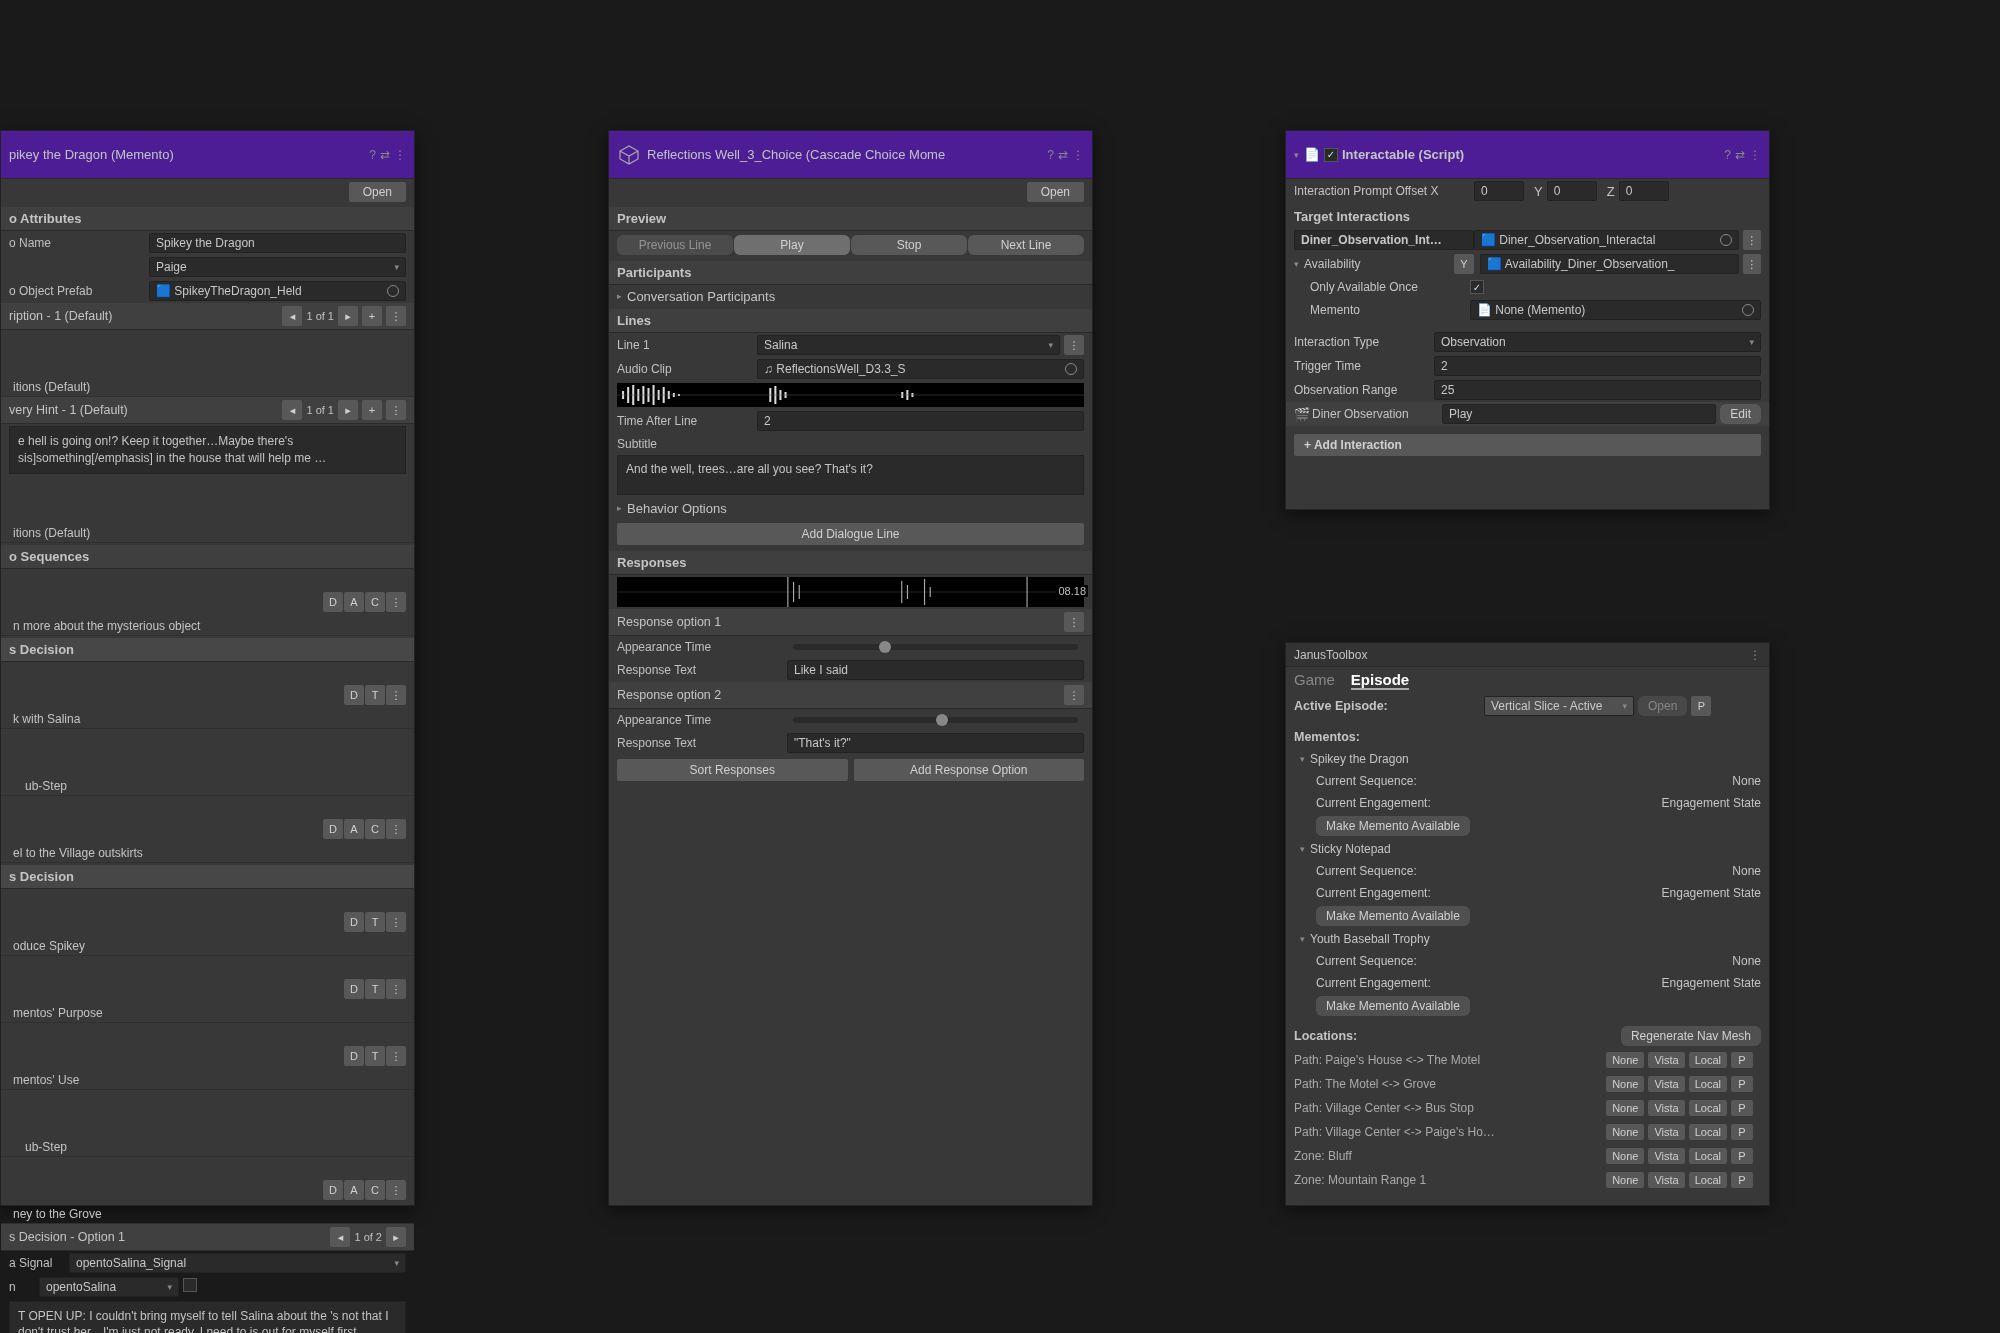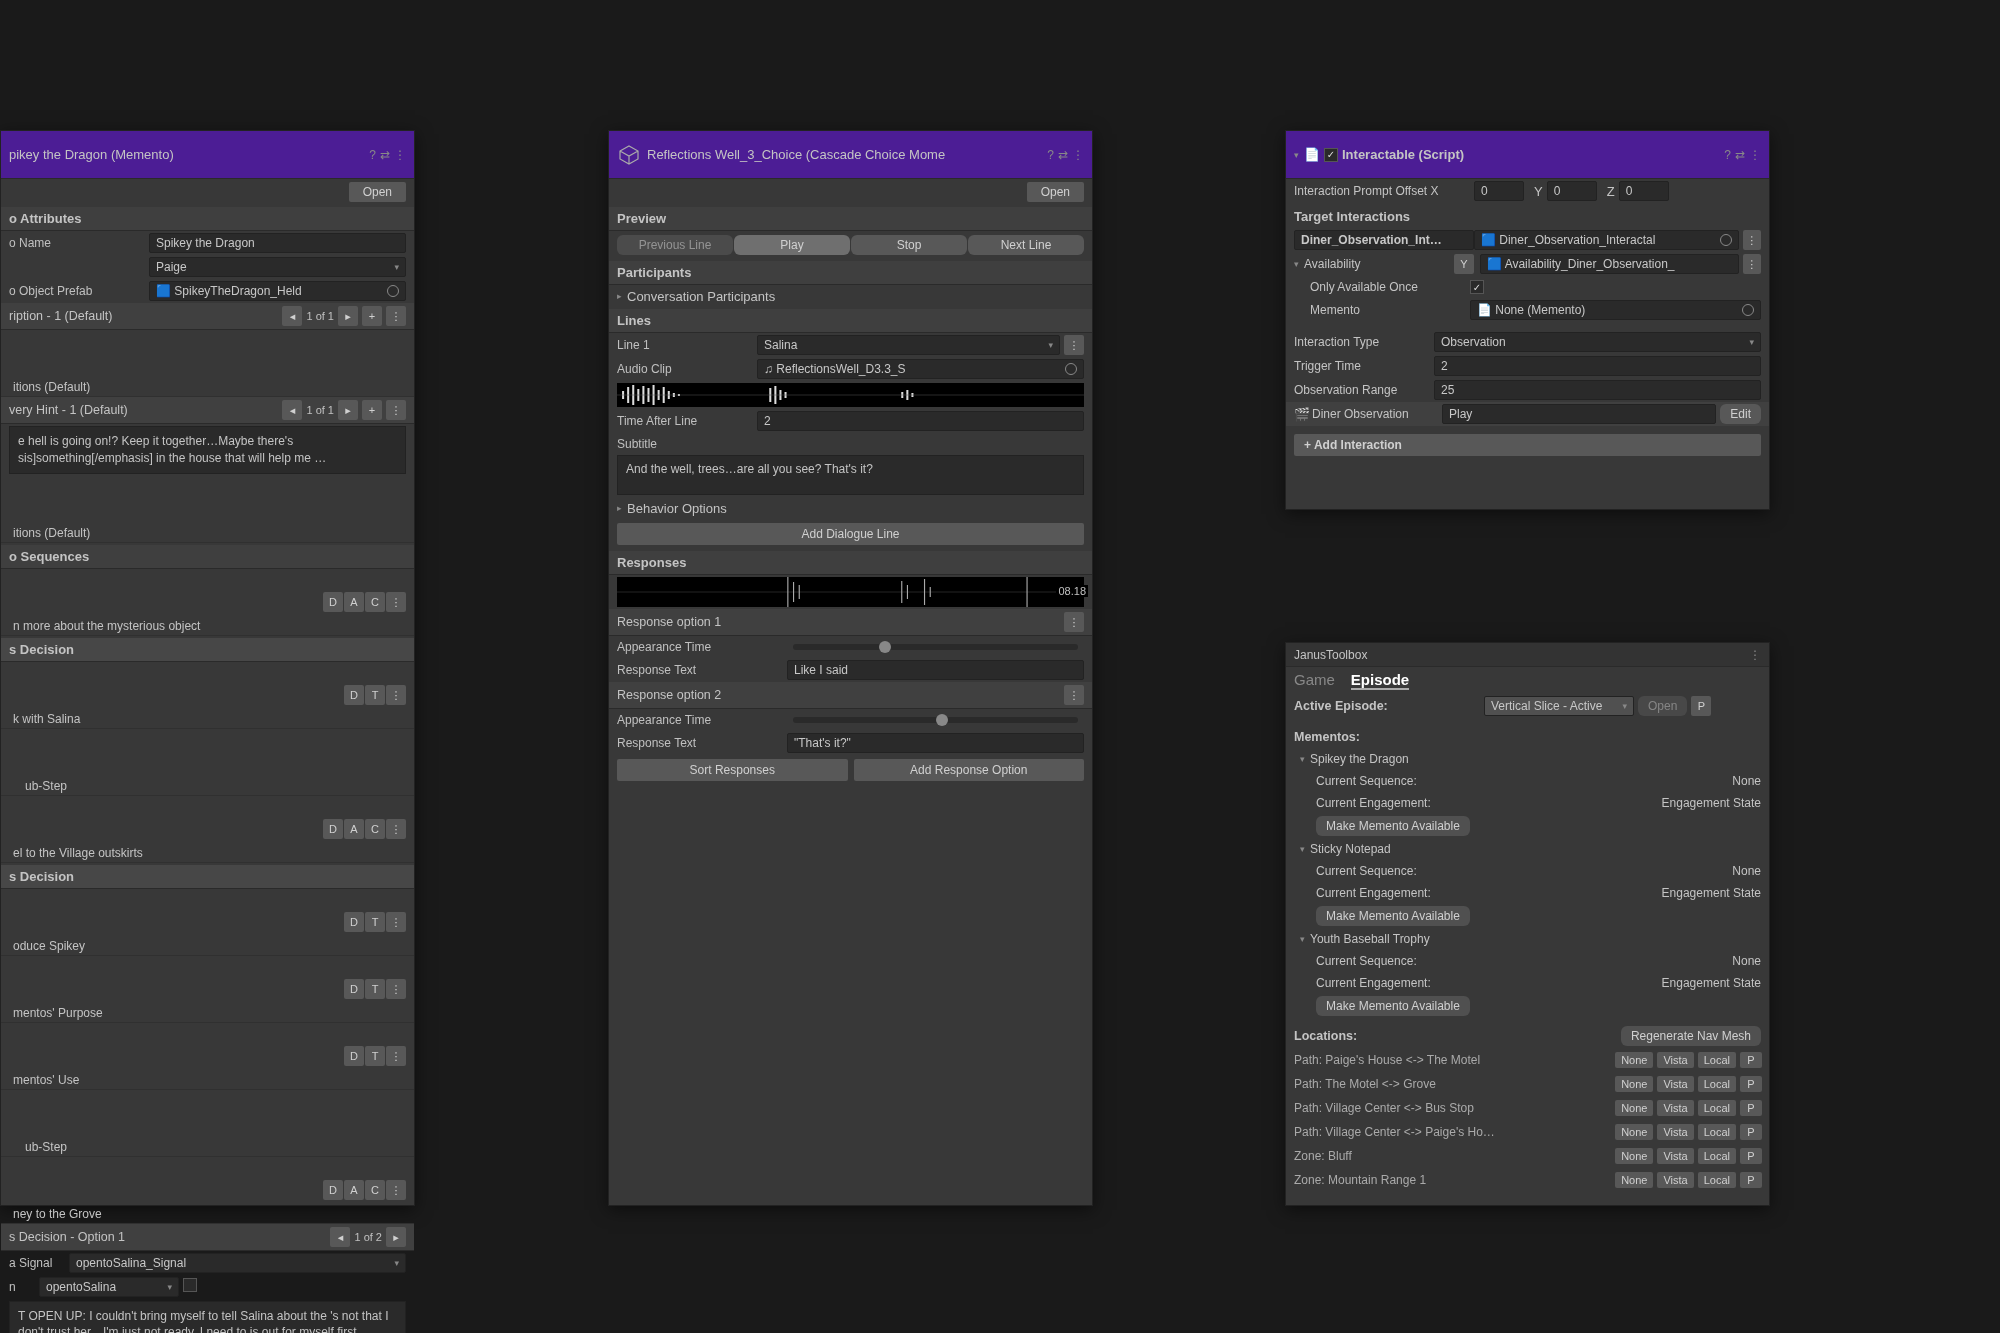--- a/index.html
+++ b/index.html
@@ -43,7 +43,7 @@
   .dual-btn-row { display: flex; gap: 6px; padding: 4px 8px; }
   .dual-btn-row .wide-btn { flex: 1; }
   
-  .path-row { display: flex; align-items: center; padding: 2px 7px 2px 8px; min-height: 24px; gap: 4px; }
+  .path-row { display: flex; align-items: center; padding: 2px 16px 2px 8px; min-height: 24px; gap: 4px; }
   .path-row .plabel { flex: 1; font-size: 12px; color: #aaa; }
   .mini-btn { background: #585858; color: #d0d0d0; border: none; padding: 2px 6px; font-size: 11px; border-radius: 2px; cursor: pointer; }
   .wf-time { position:absolute; right:4px; top:4px; font-size:11px; color:#c0c0c0; background:#000; padding:0 2px;}

